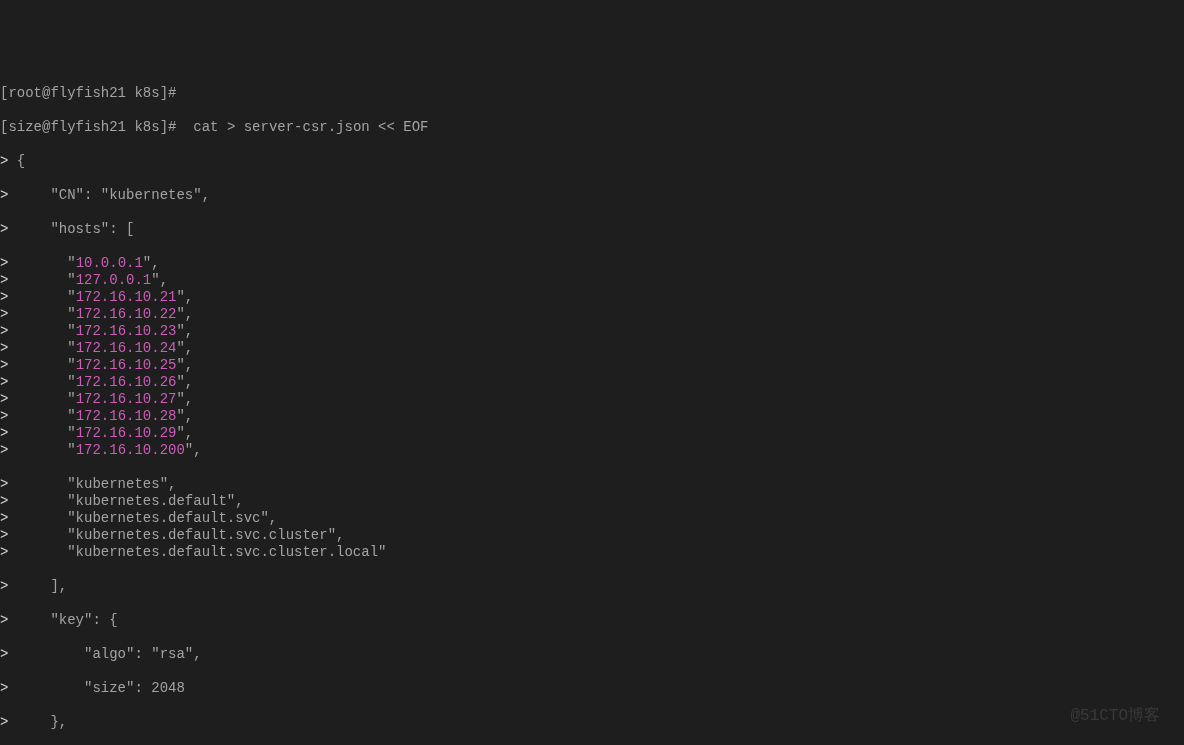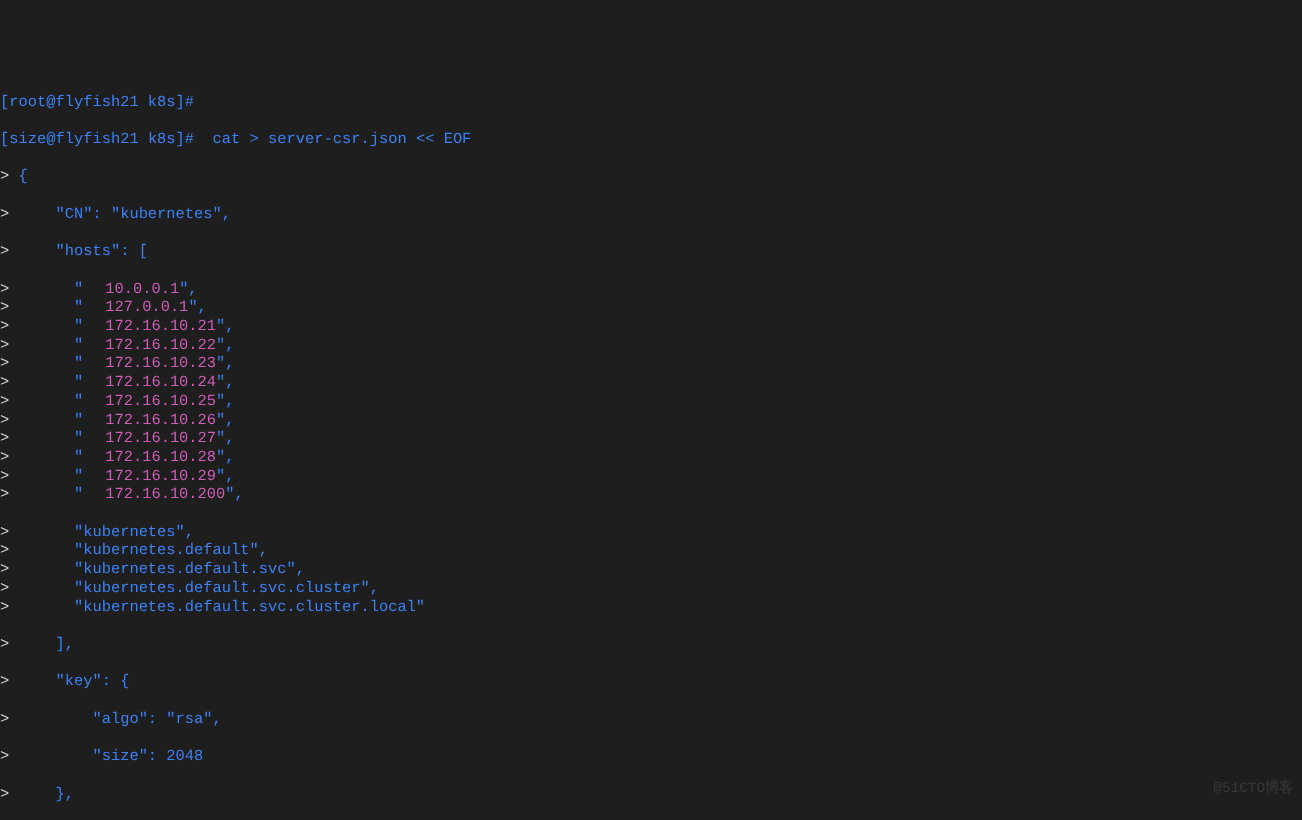--- a/index.html
+++ b/index.html
@@ -25,7 +25,7 @@
       white-space: pre;
     }
     .ip-magenta { color: #ce5cb8; margin-left: 20px; }
-    .white { color: #3b82f6; }
+    .white { color: #a3a3a3; }
     .gt { color: #d4d4d4; }
     .watermark {
       position: fixed;

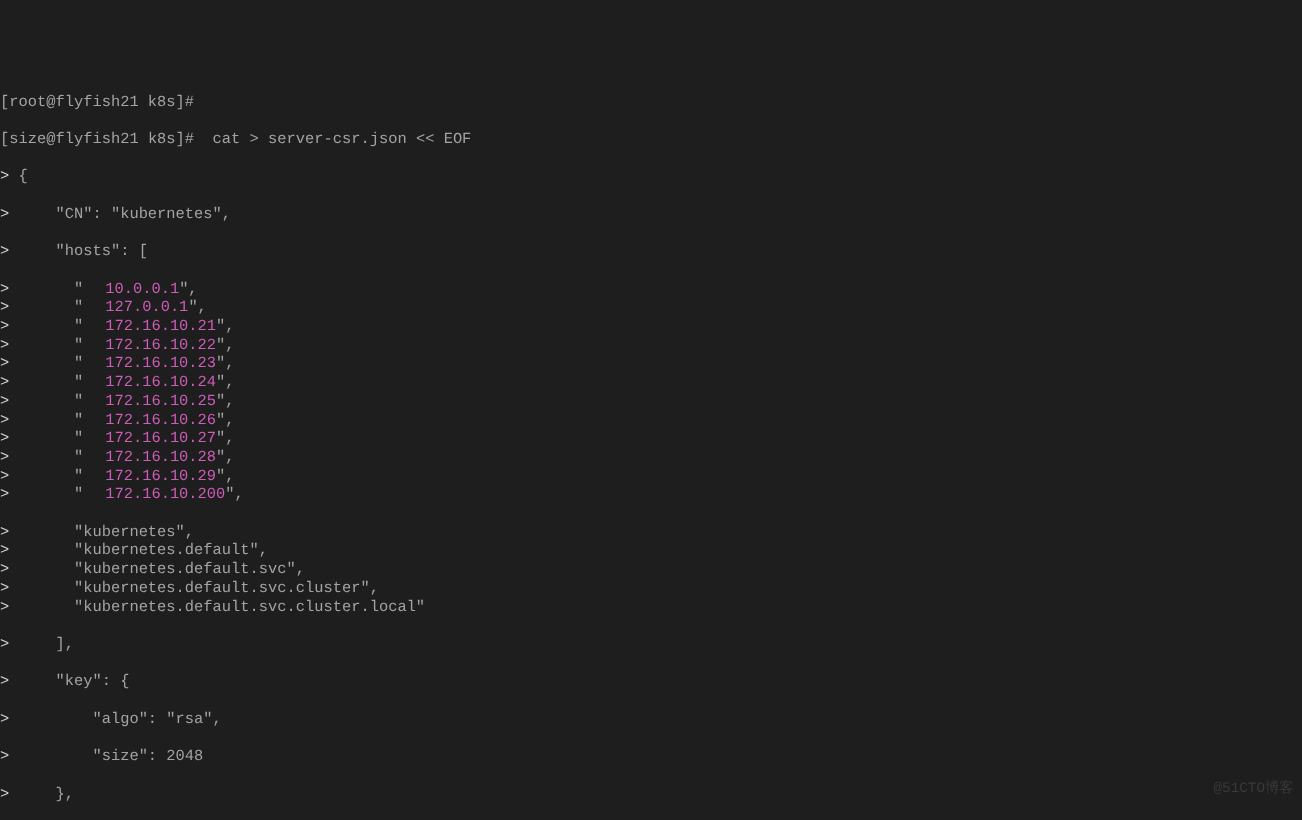--- a/index.html
+++ b/index.html
@@ -24,7 +24,7 @@
       display: block;
       white-space: pre;
     }
-    .ip-magenta { color: #ce5cb8; margin-left: 20px; }
+    .ip-magenta { color: #ce5cb8; }
     .white { color: #a3a3a3; }
     .gt { color: #d4d4d4; }
     .watermark {

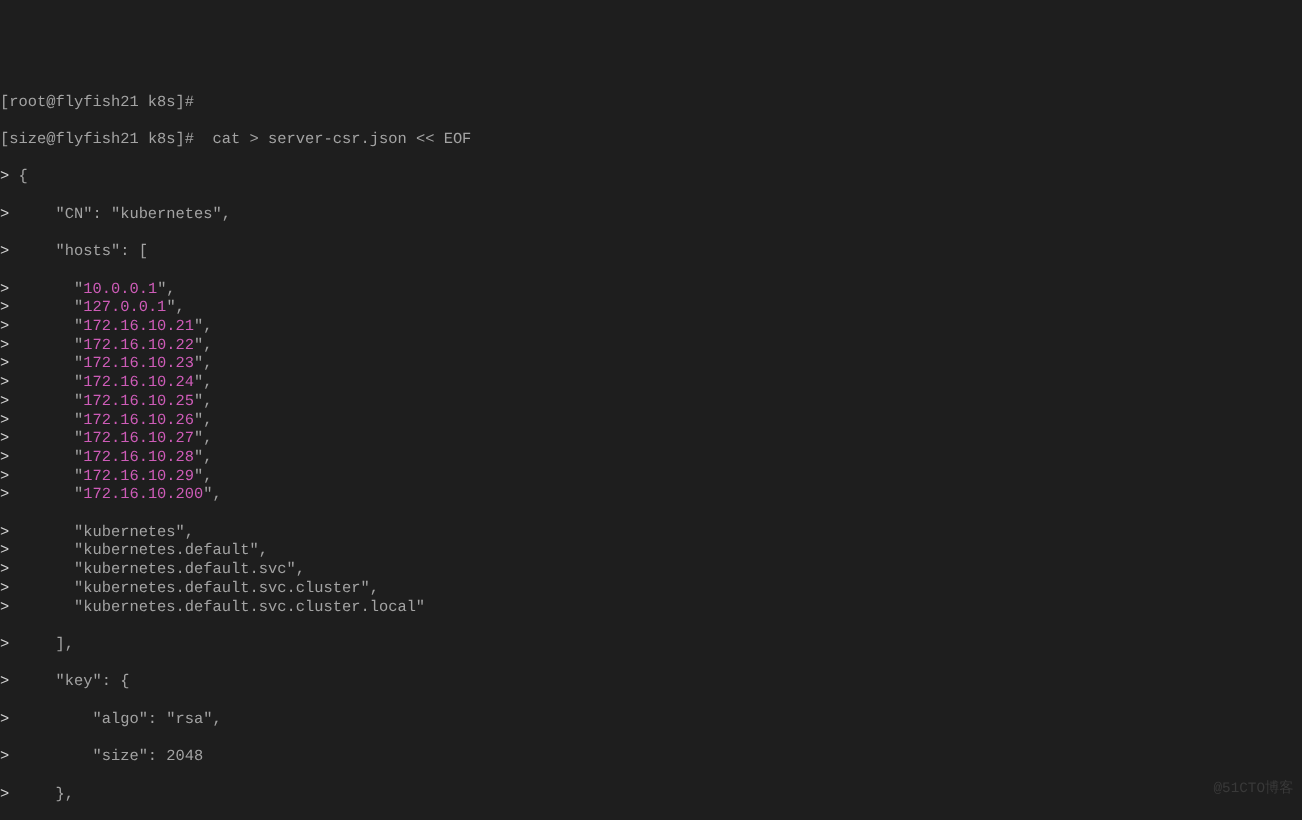--- a/index.html
+++ b/index.html
@@ -30,9 +30,9 @@
     .watermark {
       position: fixed;
       bottom: 20px;
-      right: 8px;
+      right: 24px;
       color: #555;
-      font-size: 13px;
+      font-size: 16px;
       opacity: 0.5;
     }
   </style>

